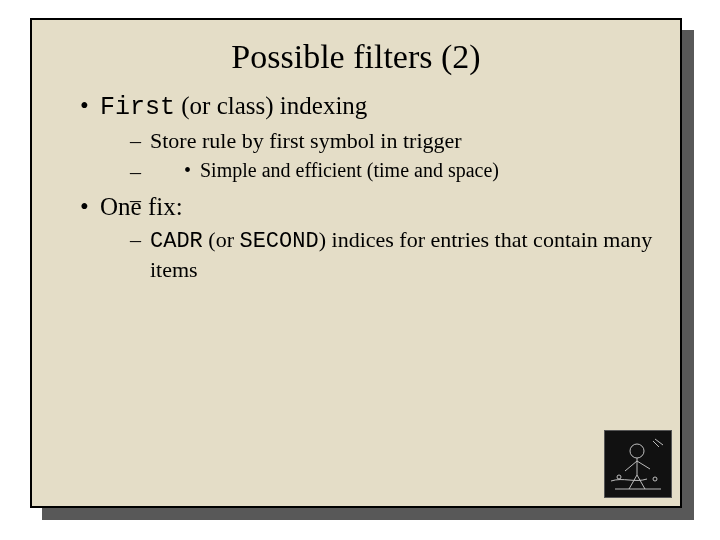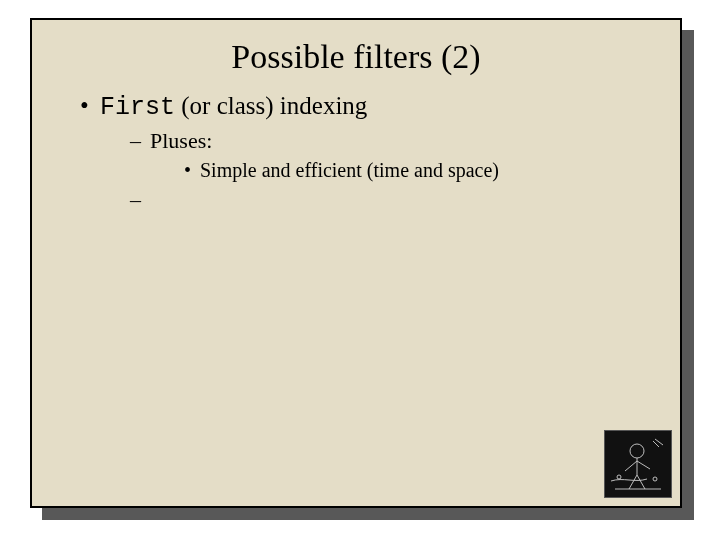--- a/index.html
+++ b/index.html
@@ -126,6 +126,7 @@
       <li>
         <span class="code">First</span><span> (or class) indexing</span>
         <ul class="lvl2">
+          <li>Store rule by first symbol in trigger</li>
           <li>
             <span>Pluses:</span>
             <ul class="lvl3">

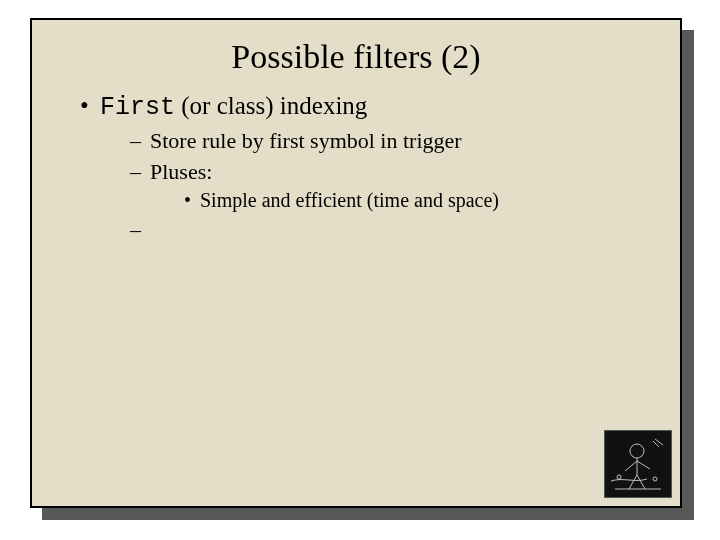--- a/index.html
+++ b/index.html
@@ -128,7 +128,6 @@
         <ul class="lvl2">
           <li>Store rule by first symbol in trigger</li>
           <li>
-            <span>Pluses:</span>
             <ul class="lvl3">
               <li>Simple and efficient (time and space)</li>
             </ul>

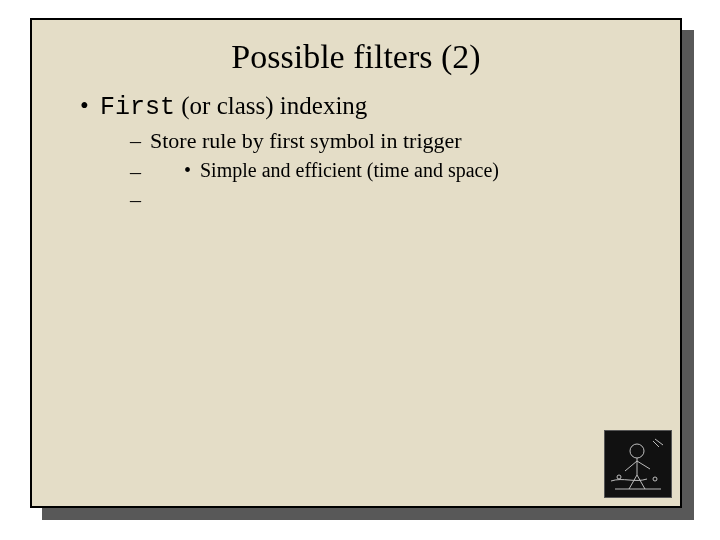--- a/index.html
+++ b/index.html
@@ -136,6 +136,14 @@
           </li>
         </ul>
       </li>
+      <li>
+        <span>One fix:</span>
+        <ul class="lvl2">
+          <li>
+            <span class="code">CADR</span><span> (or </span><span class="code">SECOND</span><span>) indices for entries that contain many items</span>
+          </li>
+        </ul>
+      </li>
     </ul>
 
     <div class="corner-graphic">

